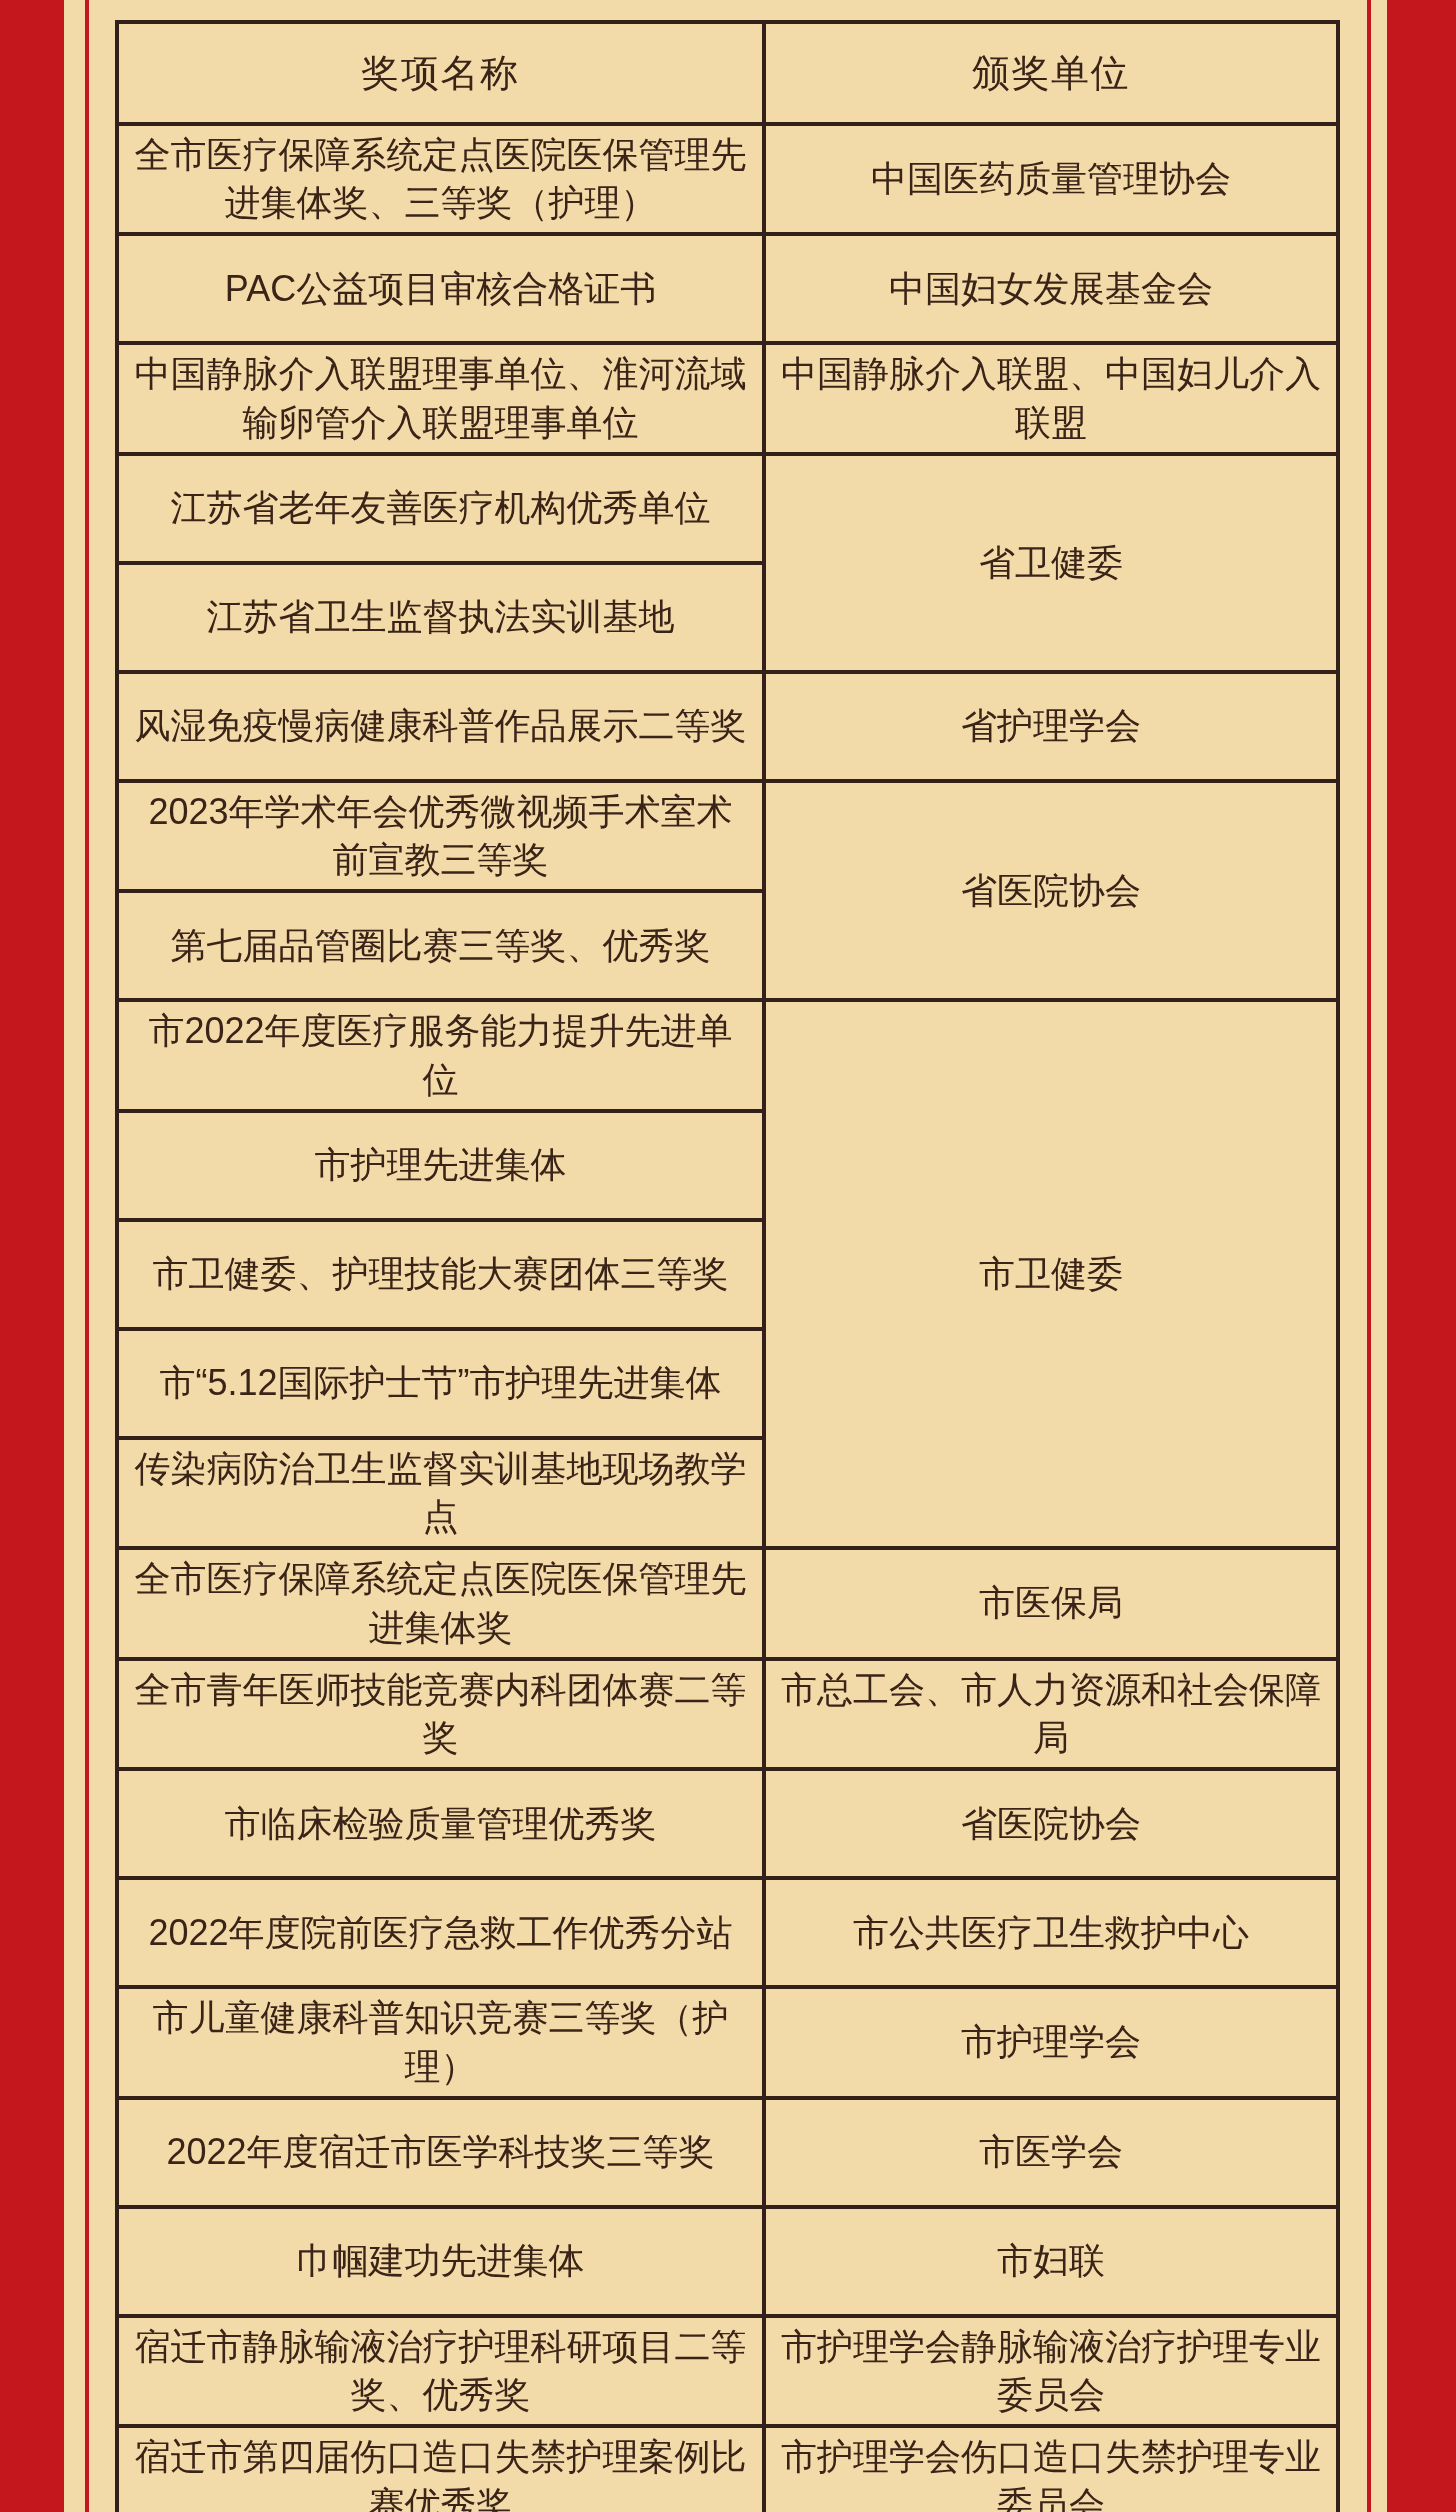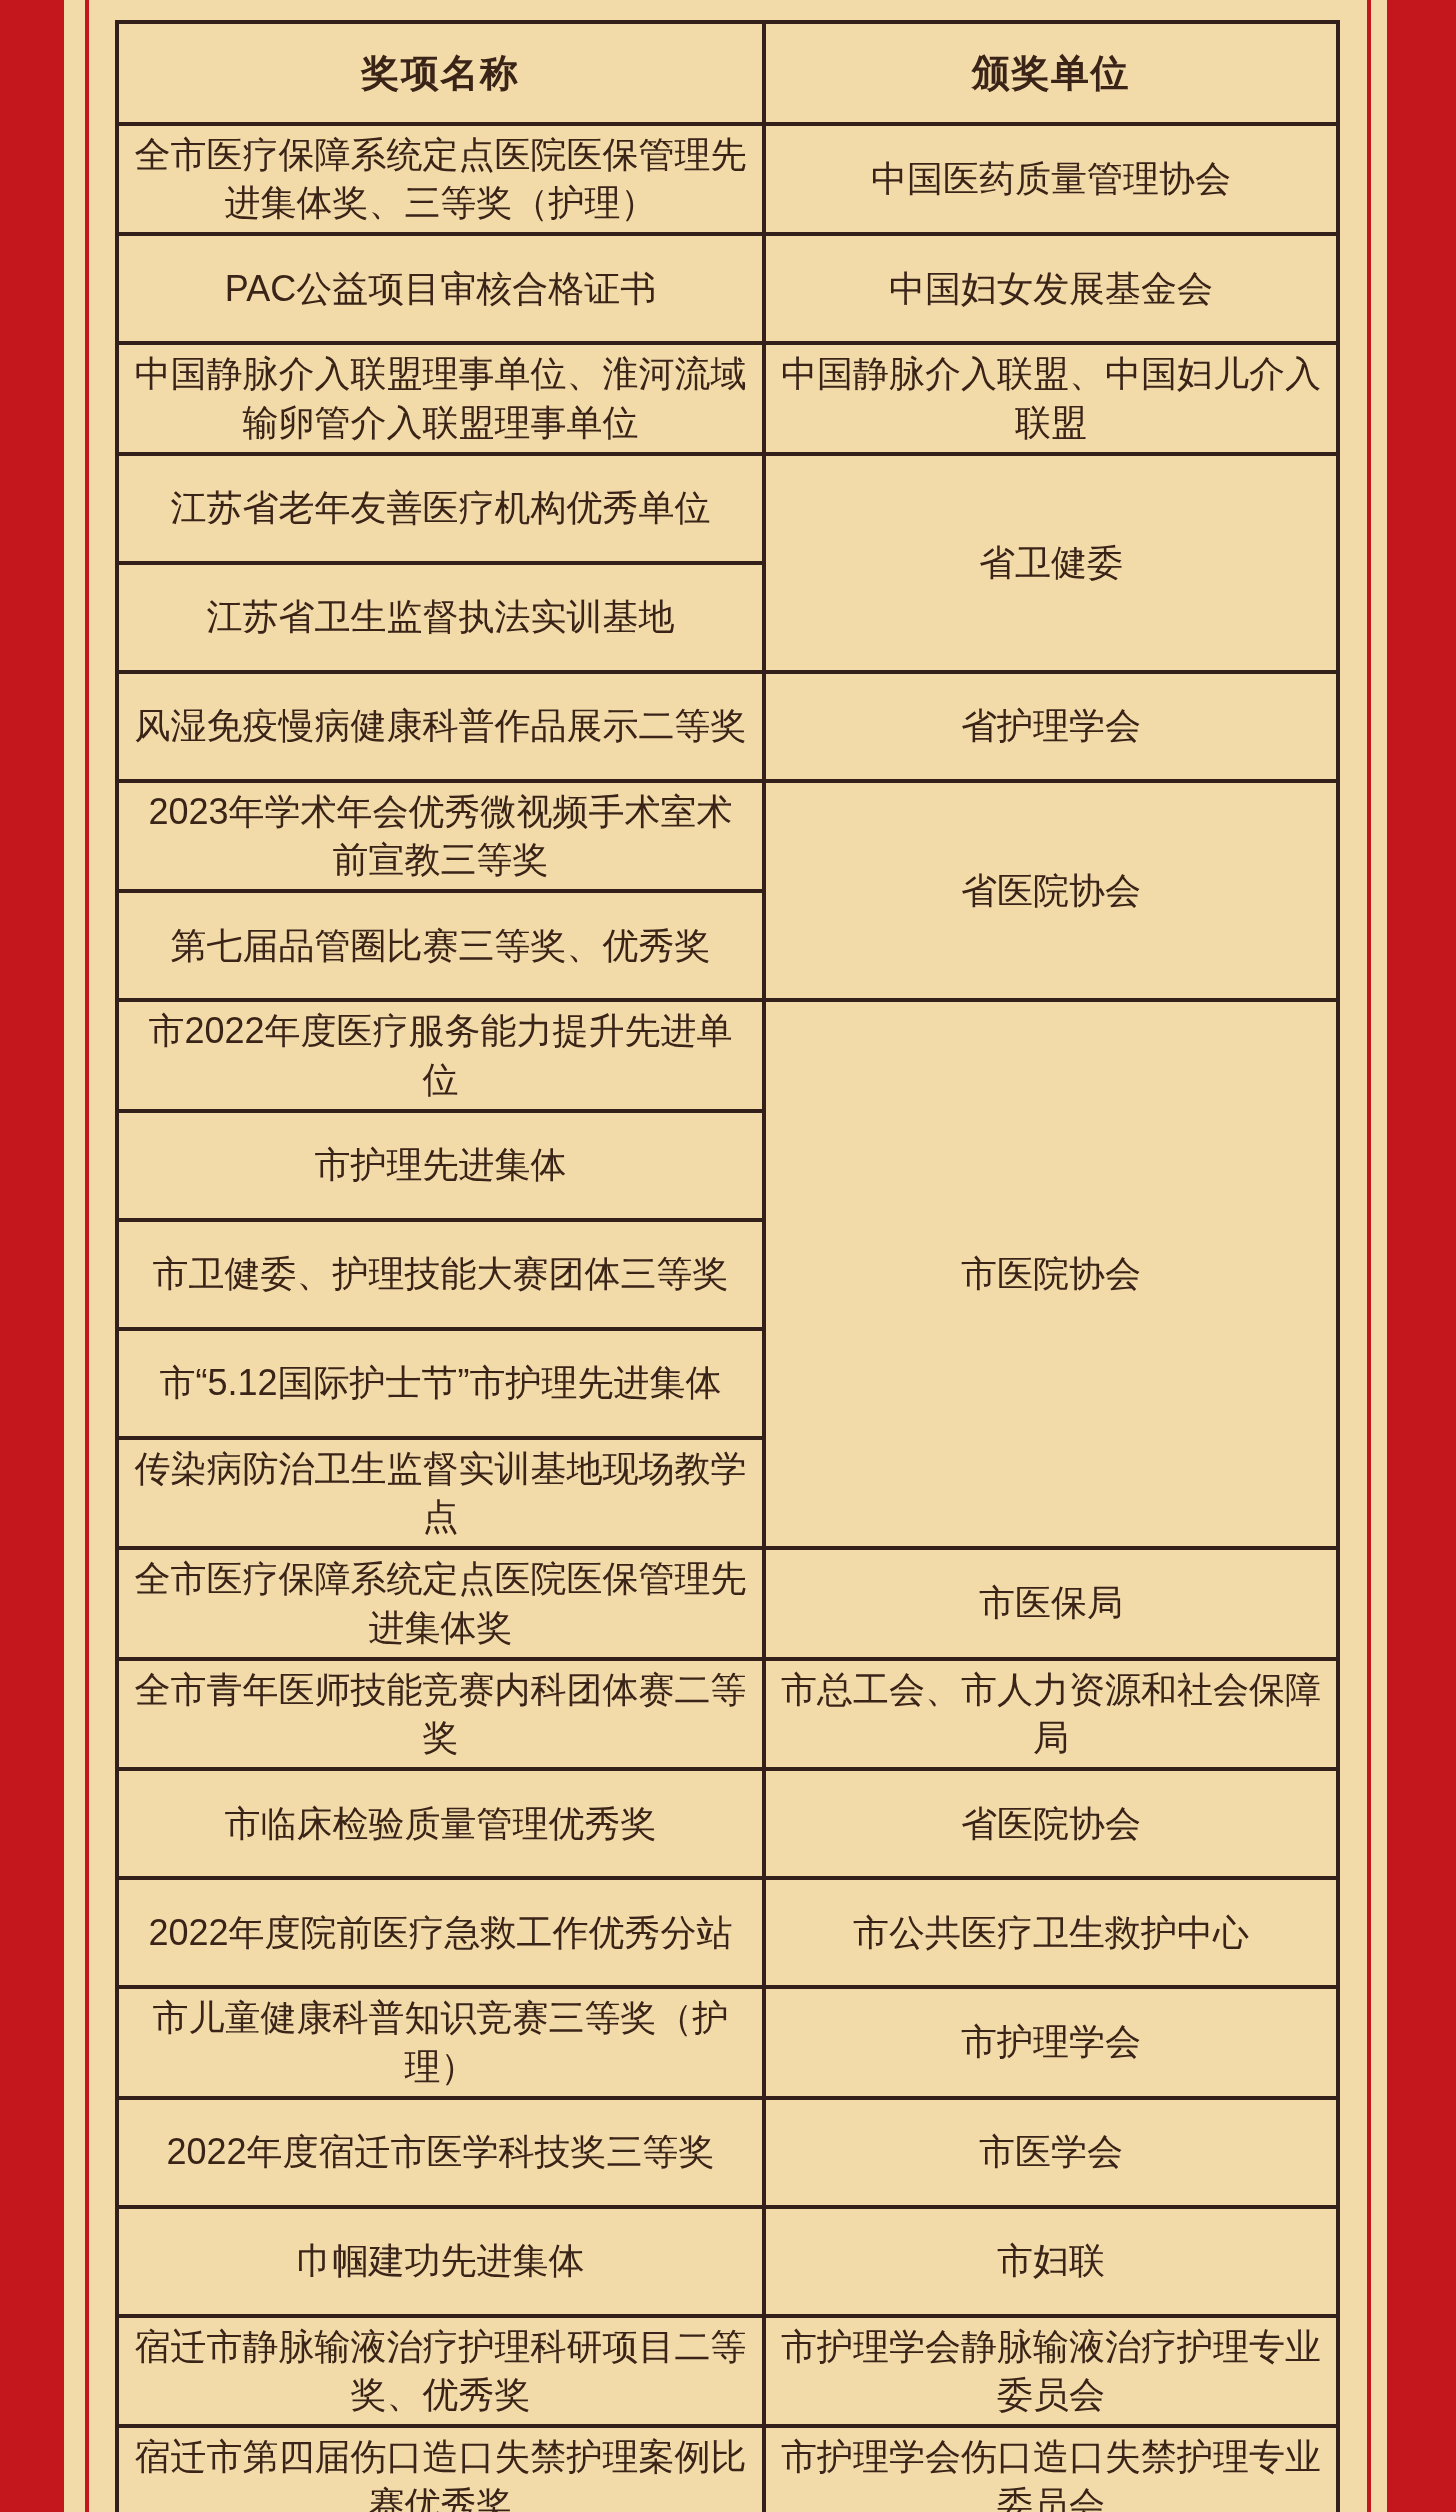--- a/index.html
+++ b/index.html
@@ -59,7 +59,7 @@
   table.awards th {
     height: 102px;
     font-size: 38px;
-    font-weight: 700;
+    font-weight: 400;
     letter-spacing: 1.6px;
   }
 

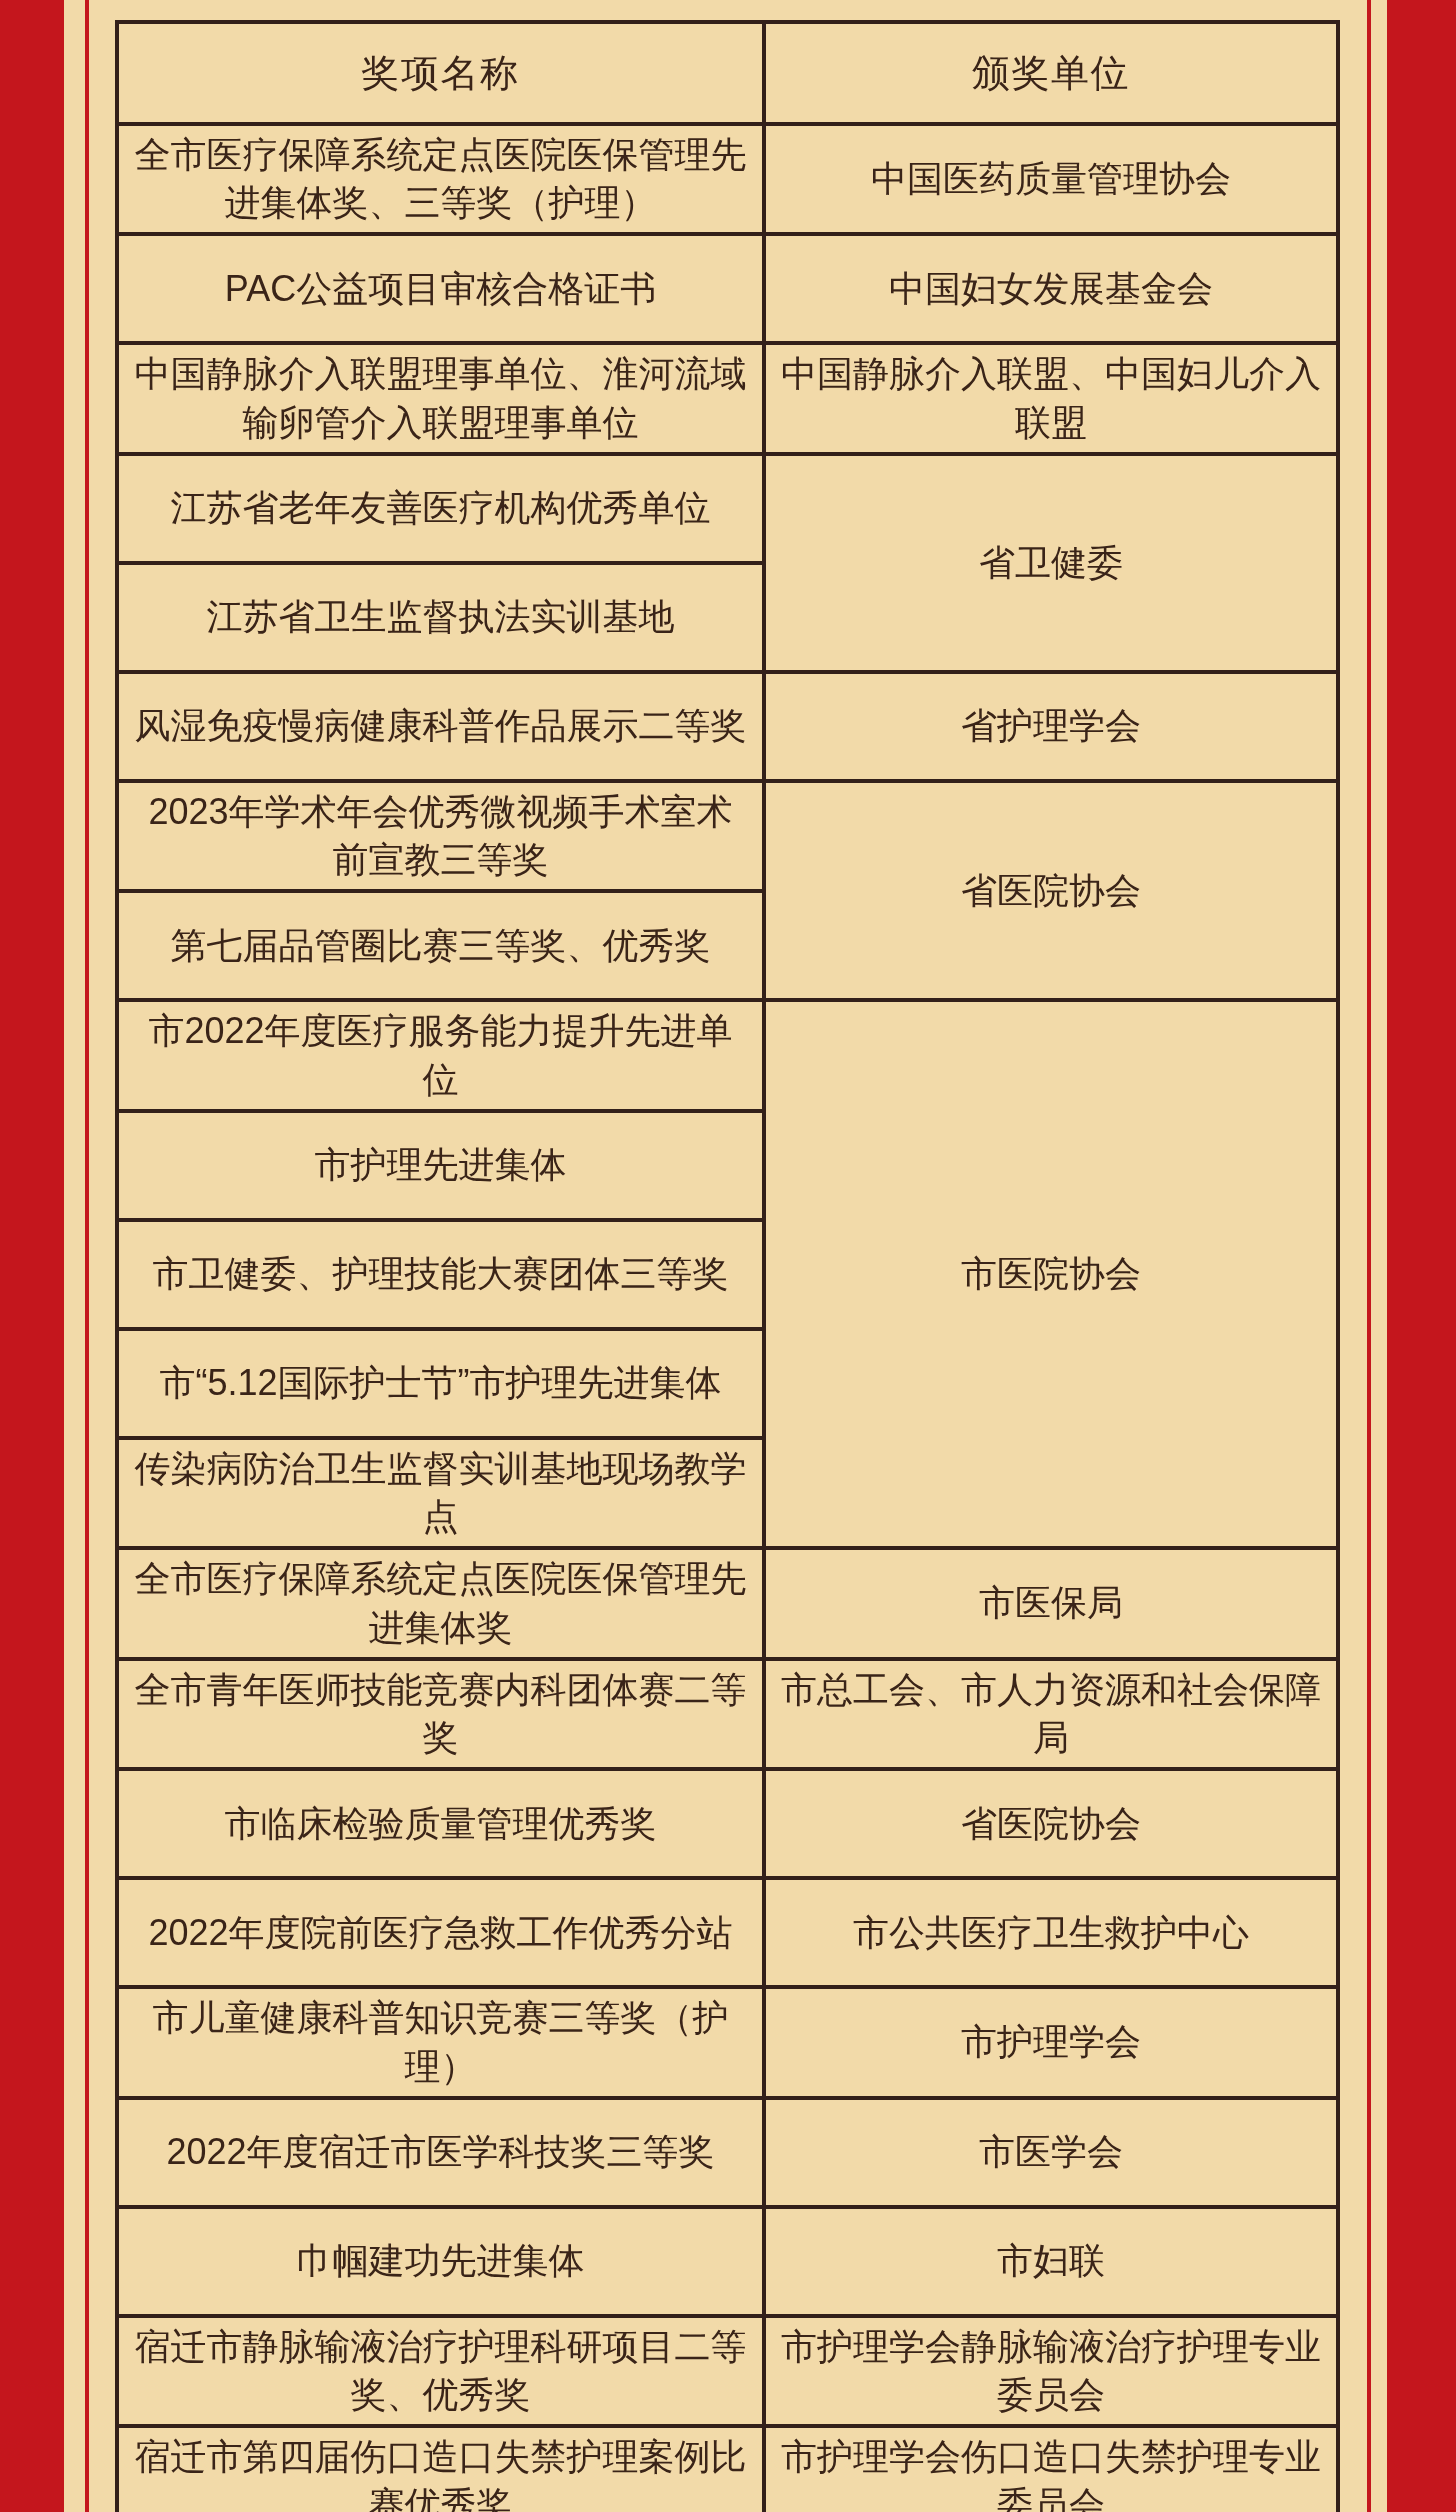--- a/index.html
+++ b/index.html
@@ -118,7 +118,7 @@
         </tr>
         <tr>
           <td>市2022年度医疗服务能力提升先进单位</td>
-          <td rowspan="5">市医院协会</td>
+          <td rowspan="5">市卫健委</td>
         </tr>
         <tr>
           <td>市护理先进集体</td>

